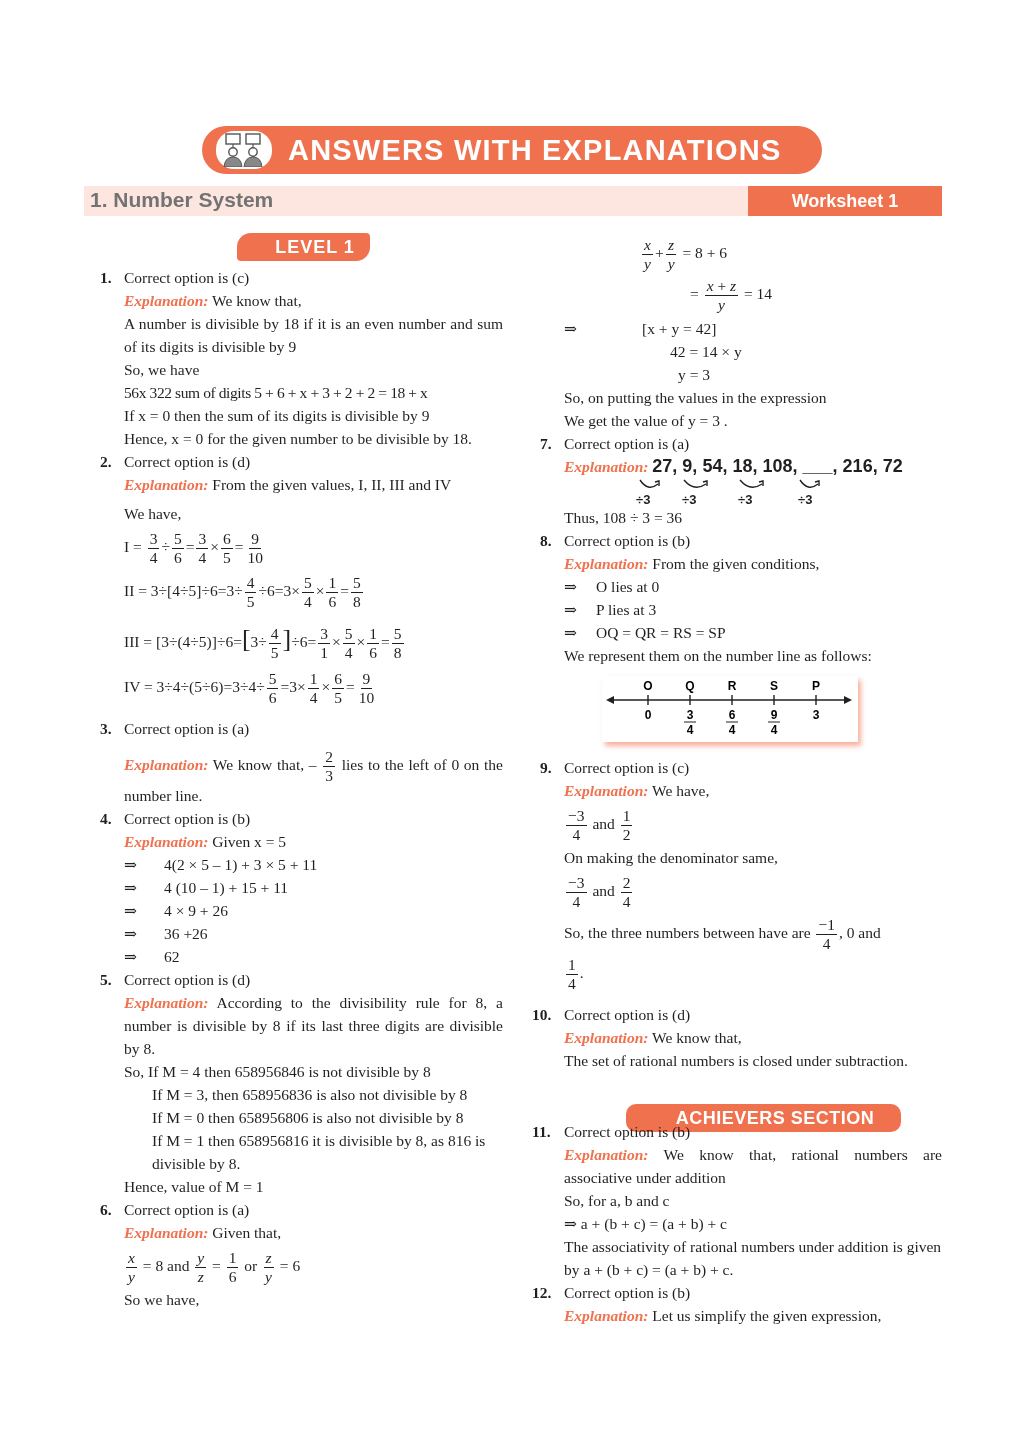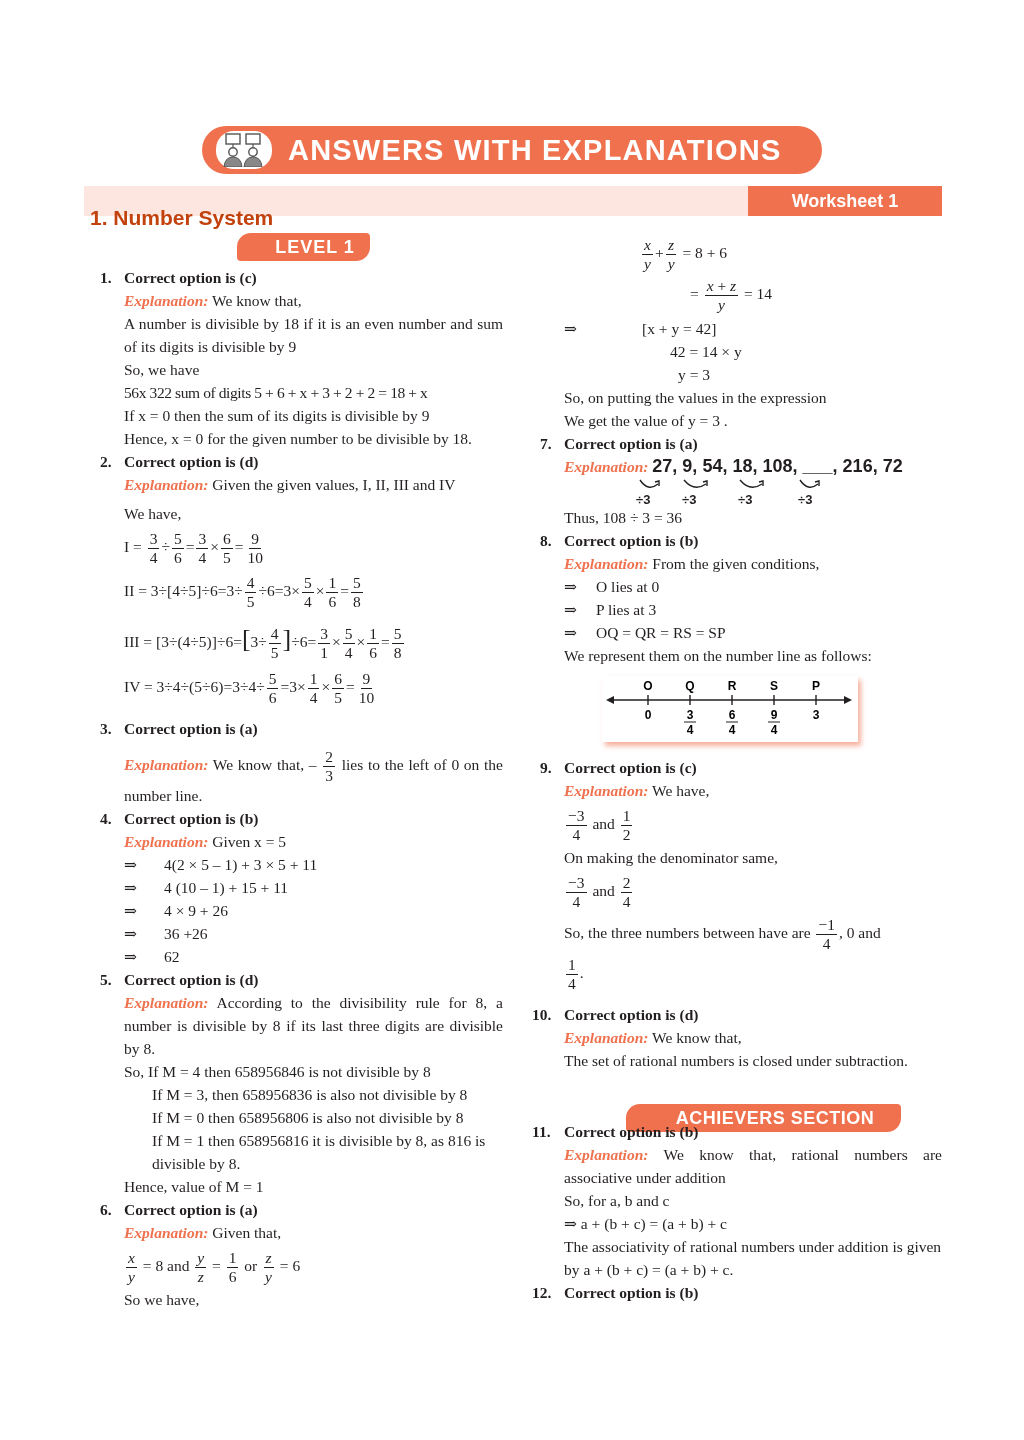--- a/index.html
+++ b/index.html
@@ -16,8 +16,8 @@
 
   
   .chapter-bar { position: absolute; left: 84px; top: 186px; width: 858px; height: 30px; background: #fde6df; }
-  .chapter-title { position: absolute; left: 6px; top: 20px; font-family: "Liberation Sans", sans-serif; font-weight: bold;
-                   font-size: 21px; color: #c2410c; }
+  .chapter-title { position: absolute; left: 6px; top: 2px; font-family: "Liberation Sans", sans-serif; font-weight: bold;
+                   font-size: 21px; color: #737373; }
   .worksheet-tab { position: absolute; right: 0; top: 0; width: 194px; height: 30px; background: #f0714e; color: #fff;
                    font-family: "Liberation Sans", sans-serif; font-weight: bold; font-size: 18px;
                    display: flex; align-items: center; justify-content: center; text-align: center; }

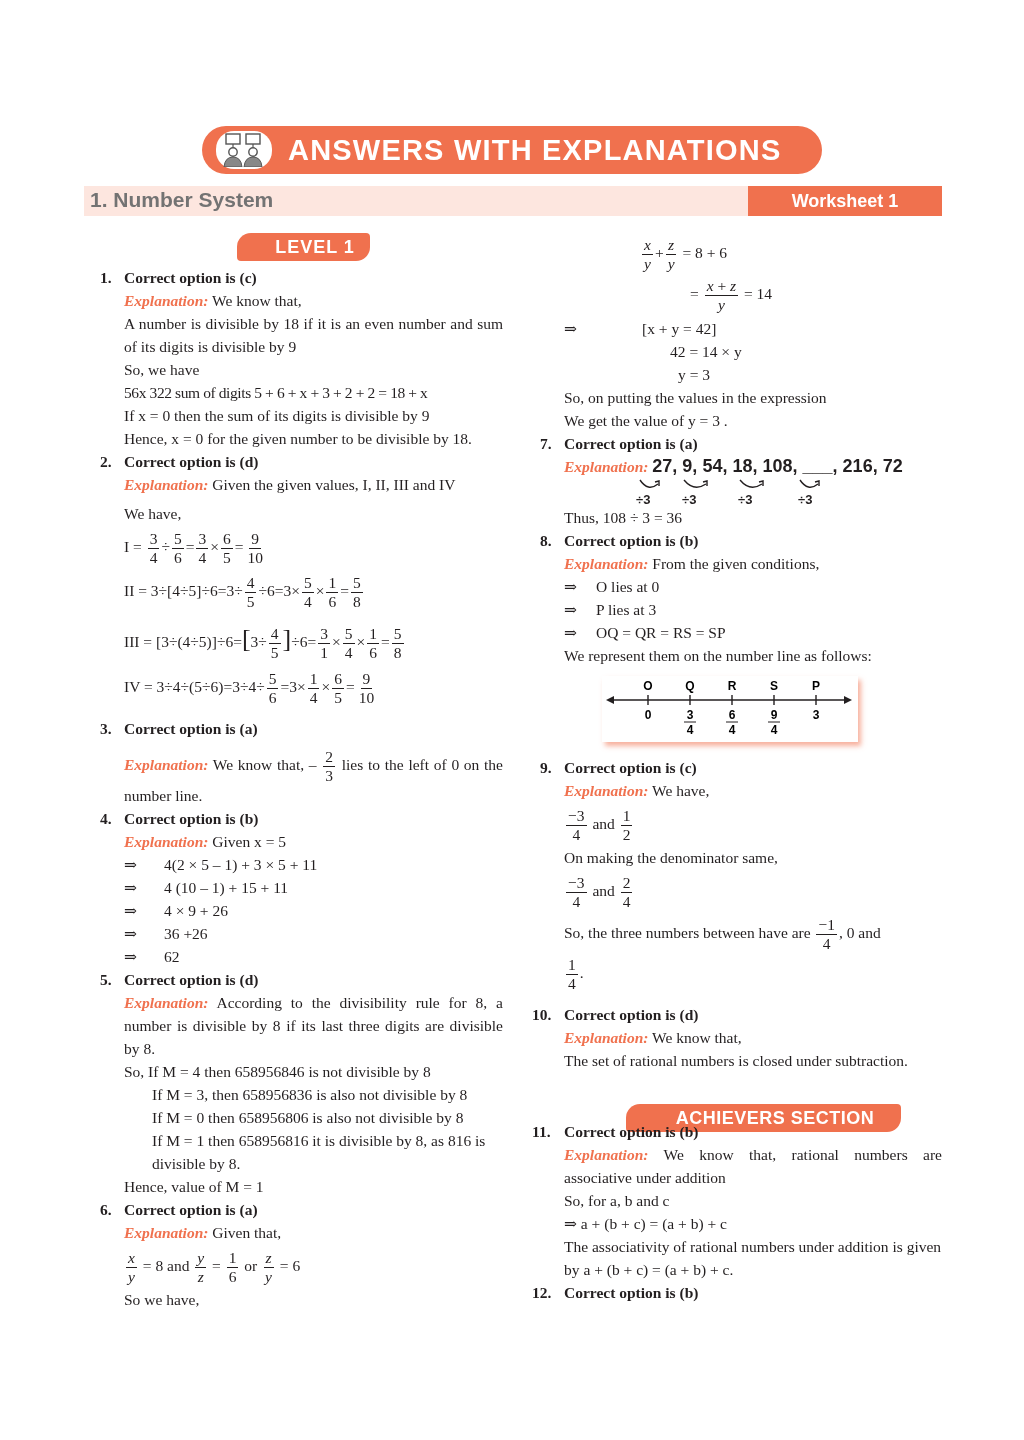--- a/index.html
+++ b/index.html
@@ -37,7 +37,7 @@
   .q { position: relative; padding-left: 24px; }
   .qnum { position: absolute; left: 0; top: 0; font-weight: bold; }
   .col-right .q { padding-left: 24px; }
-  .qhead { font-weight: bold; }
+  .qhead { font-weight: normal; }
   .expl { color: #f0714e; font-style: italic; font-weight: bold; }
   .line { display: block; }
   .just { text-align: justify; }

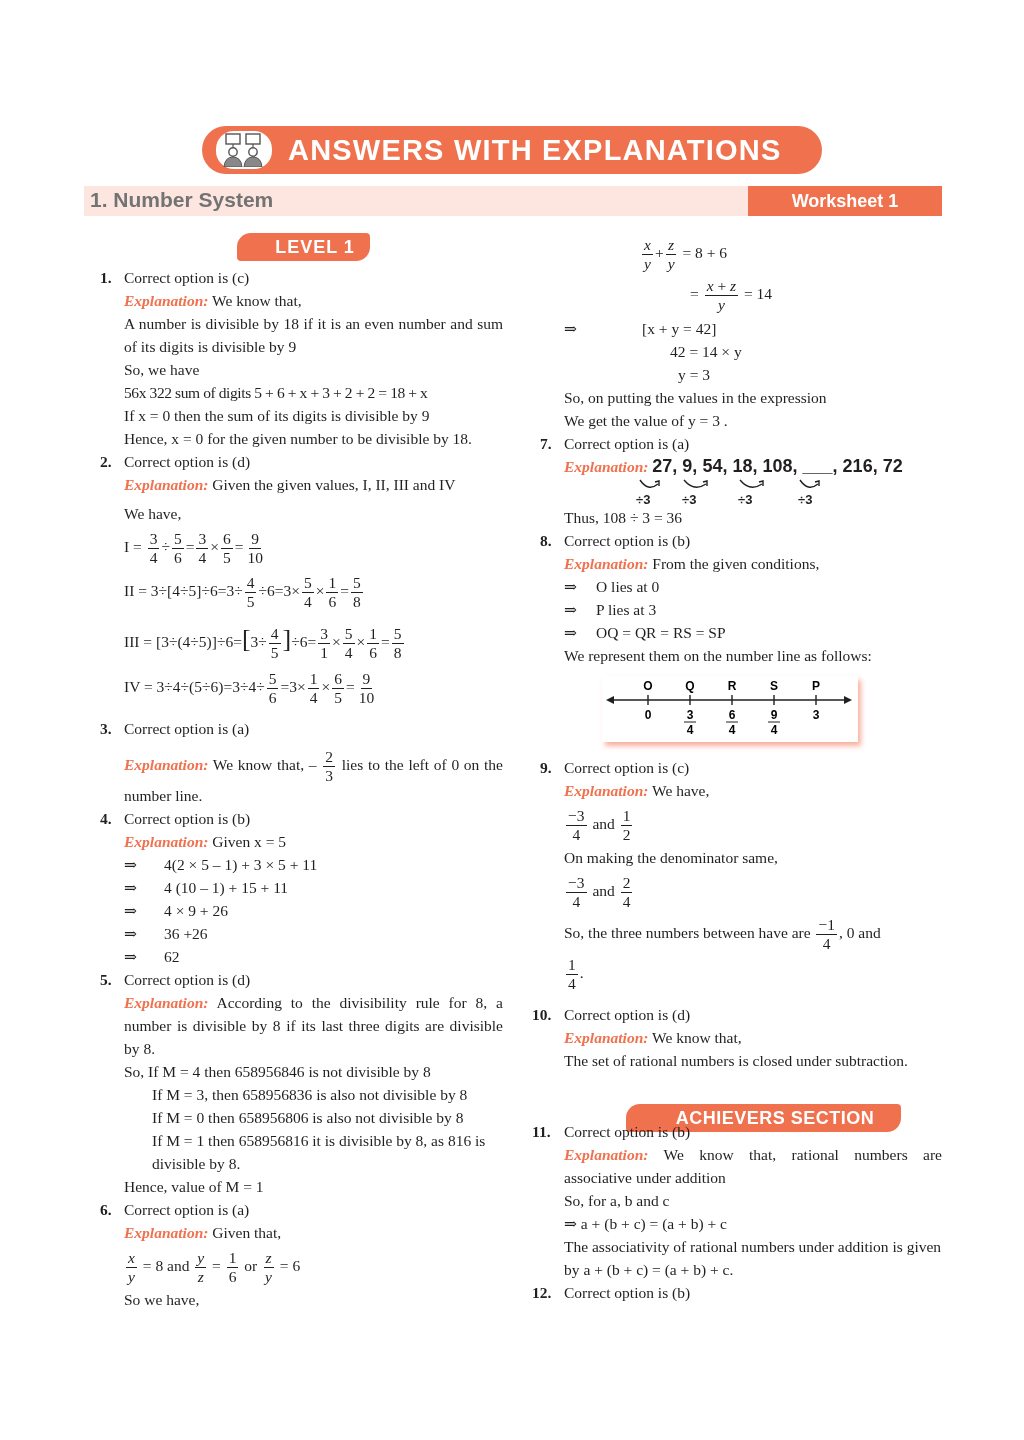--- a/index.html
+++ b/index.html
@@ -103,7 +103,7 @@
   <div class="q">
     <span class="qnum">2.</span>
     <span class="line qhead">Correct option is (d)</span>
-    <span class="line"><span class="expl">Explanation:</span><span> Given the given values, I, II, III and IV</span></span>
+    <span class="line"><span class="expl">Explanation:</span><span> From the given values, I, II, III and IV</span></span>
     <div style="height:6px"></div>
     <span class="line">We have,</span>
 

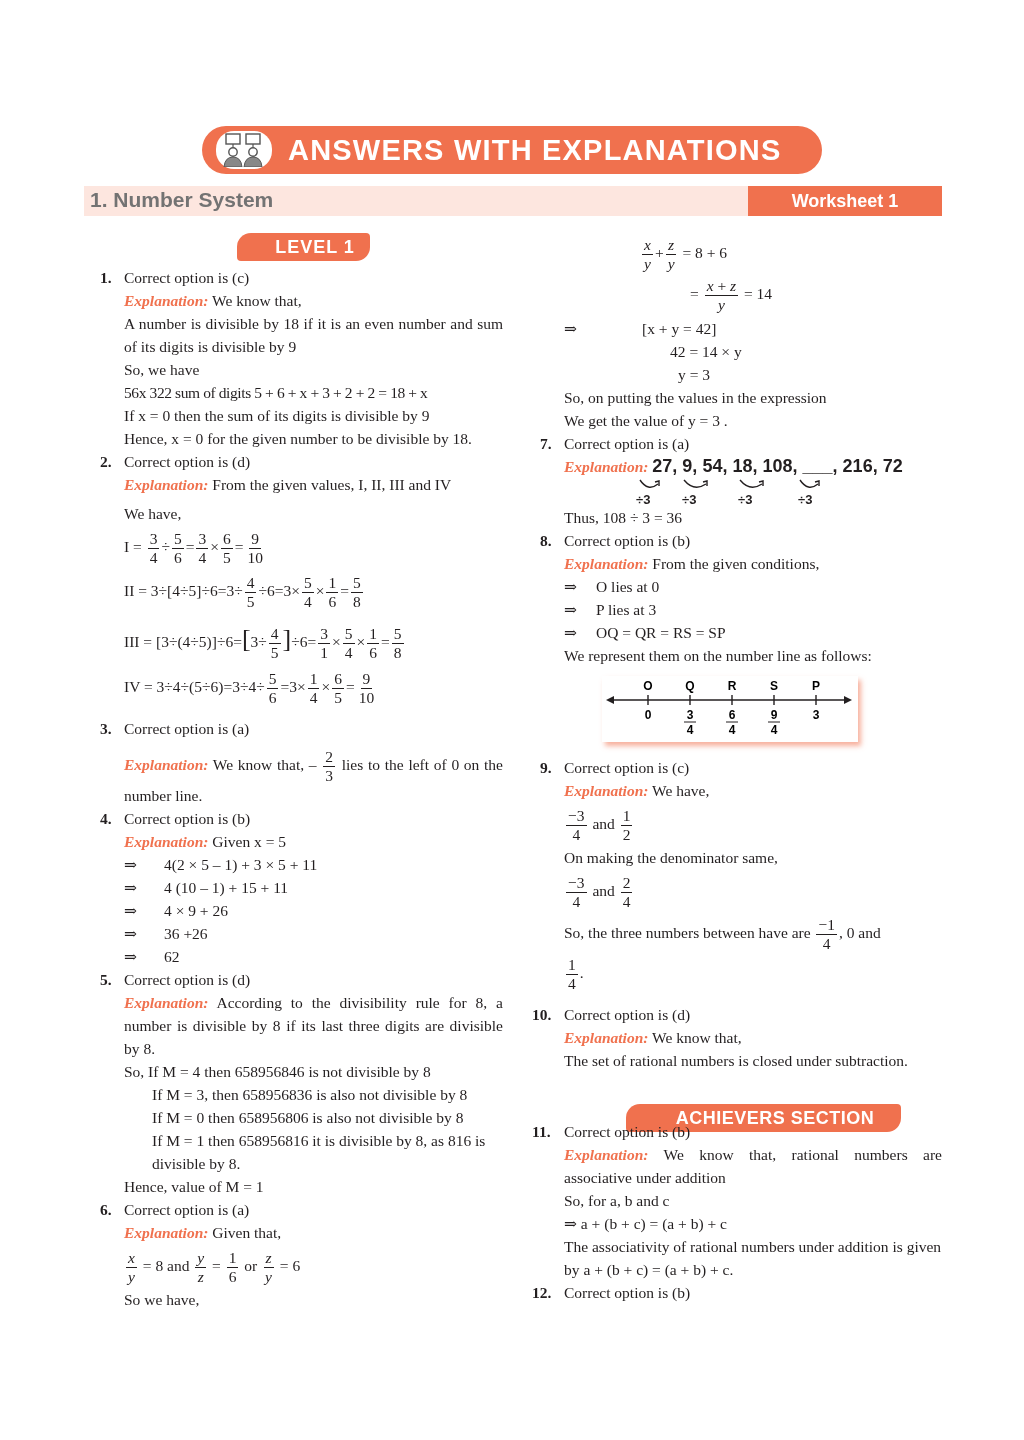--- a/index.html
+++ b/index.html
@@ -27,7 +27,7 @@
   .level-pill { left: 237px; top: 233px; width: 110px; height: 28px; font-size: 18px; letter-spacing: 1px;
                 border-top-left-radius: 14px; border-bottom-right-radius: 14px; border-top-right-radius: 4px; border-bottom-left-radius: 4px;}
   .ach-pill { left: 626px; top: 1104px; width: 252px; height: 28px; font-size: 18px; letter-spacing: 0.5px;
-              border-top-left-radius: 14px; border-bottom-right-radius: 14px; border-top-right-radius: 4px; border-bottom-left-radius: 4px; }
+              border-top-left-radius: 14px; border-bottom-right-radius: 14px; border-top-right-radius: 4px; border-bottom-left-radius: 4px; border-radius: 10px; }
 
   
   .col { position: absolute; line-height: 23px; }

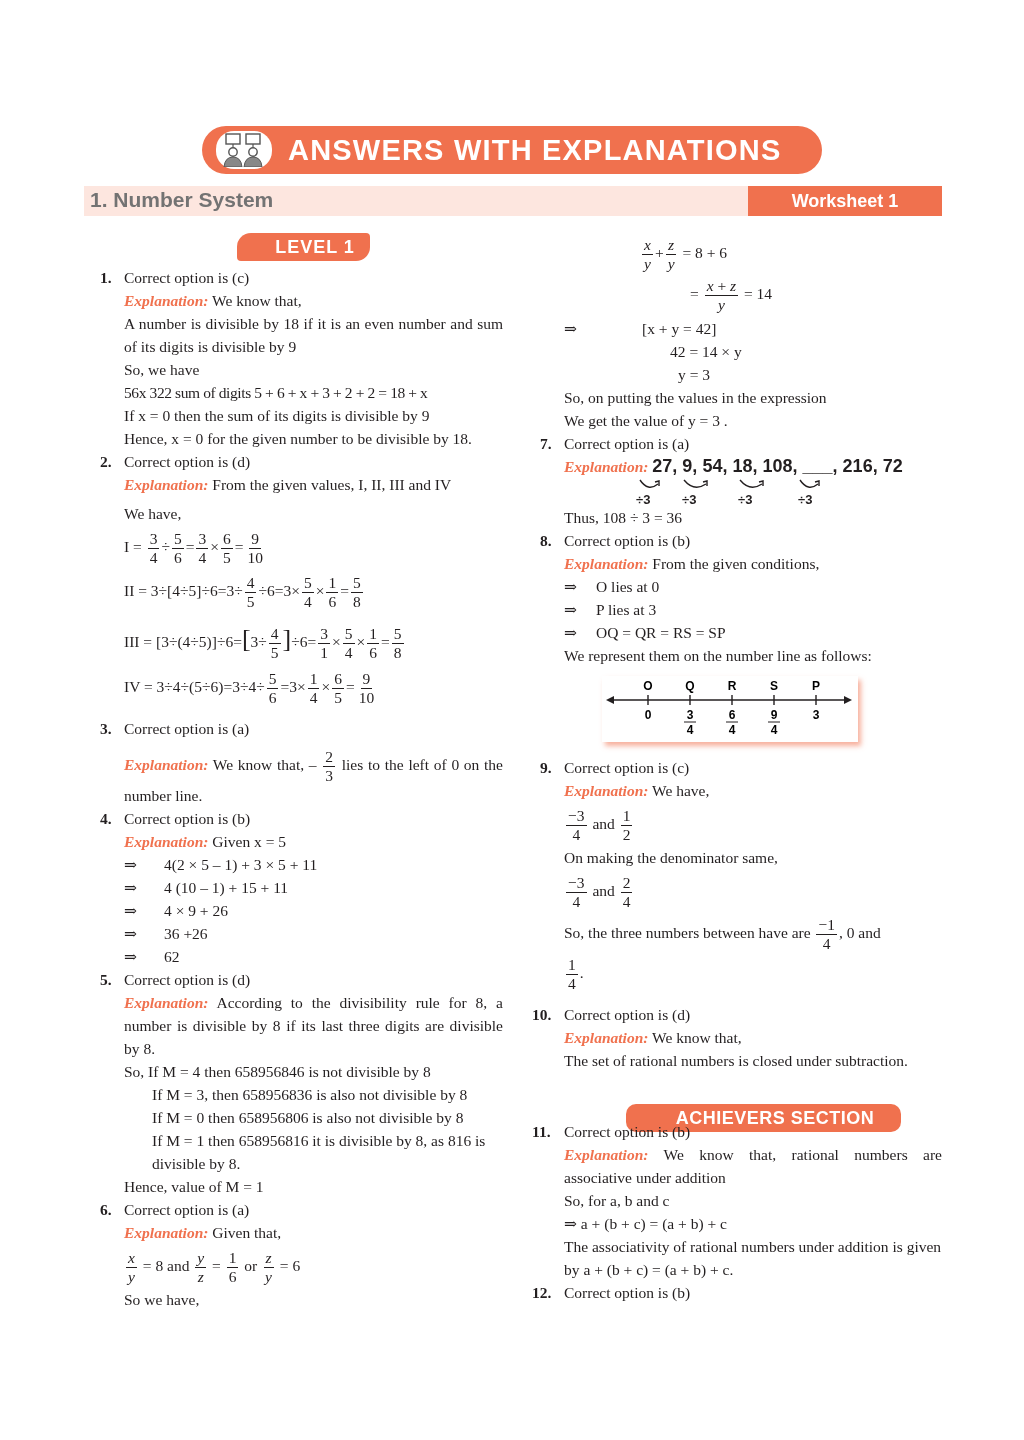--- a/index.html
+++ b/index.html
@@ -439,6 +439,7 @@
   <div class="q">
     <span class="qnum" style="left:-8px">12.</span>
     <span class="line qhead">Correct option is (b)</span>
+    <span class="line"><span class="expl">Explanation:</span><span> Let us simplify the given expression,</span></span>
   </div>
 </div>
 

